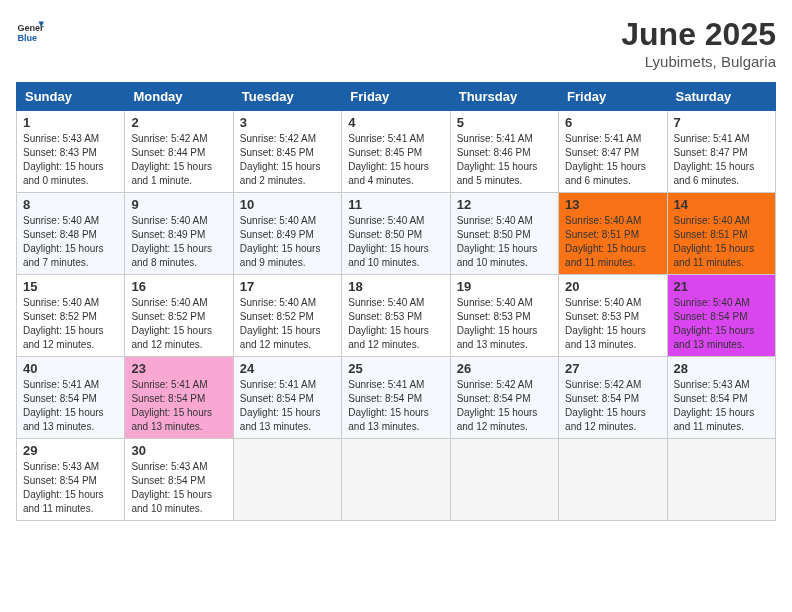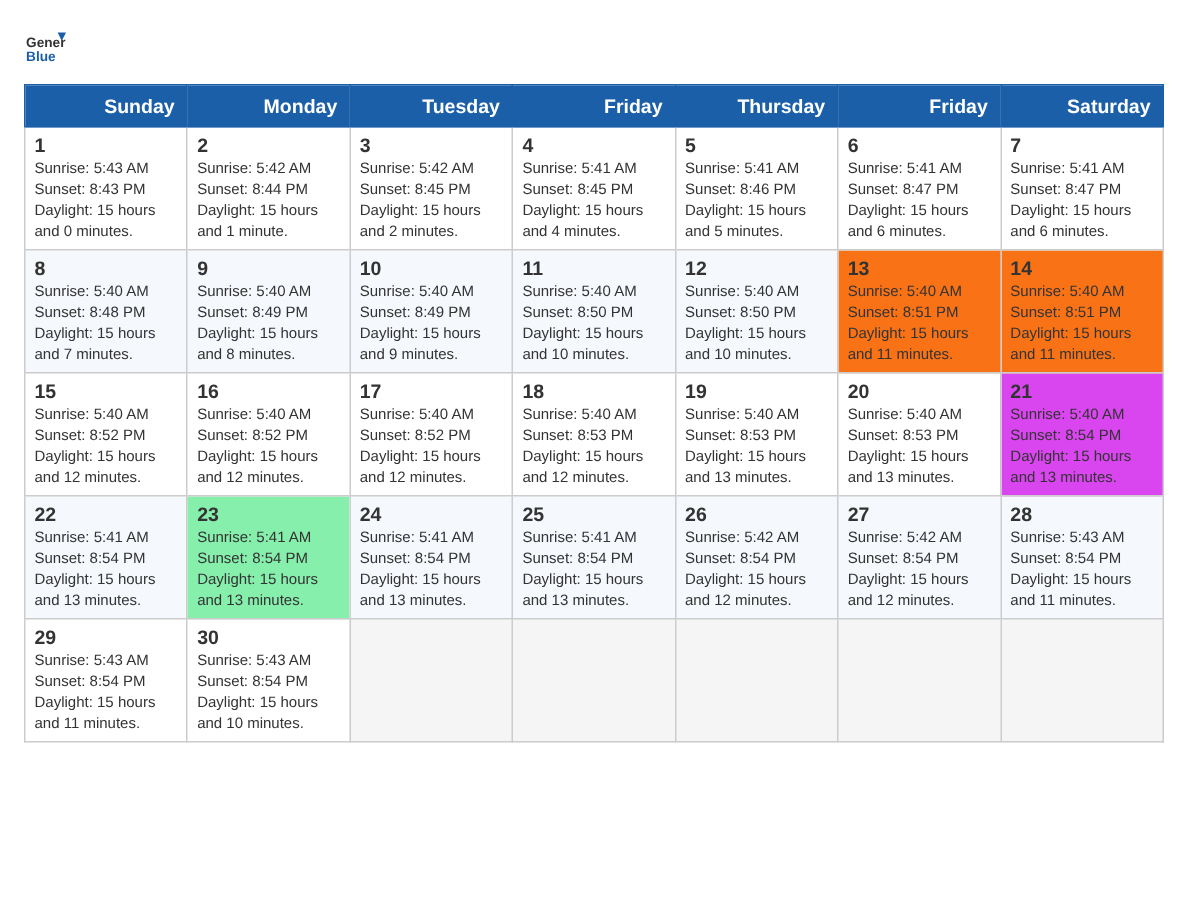--- a/index.html
+++ b/index.html
@@ -86,6 +86,10 @@
       <text x="2" y="35" font-size="13" font-weight="bold" fill="#1a5fa8">Blue</text>
       <polygon points="32,8 40,8 36,16" fill="#1a5fa8"></polygon>
     </svg>
+  </div>
+  <div class="title-area">
+    <div class="month-title">June 2025</div>
+    <div class="location-title">Lyubimets, Bulgaria</div>
   </div>
 </div>
 

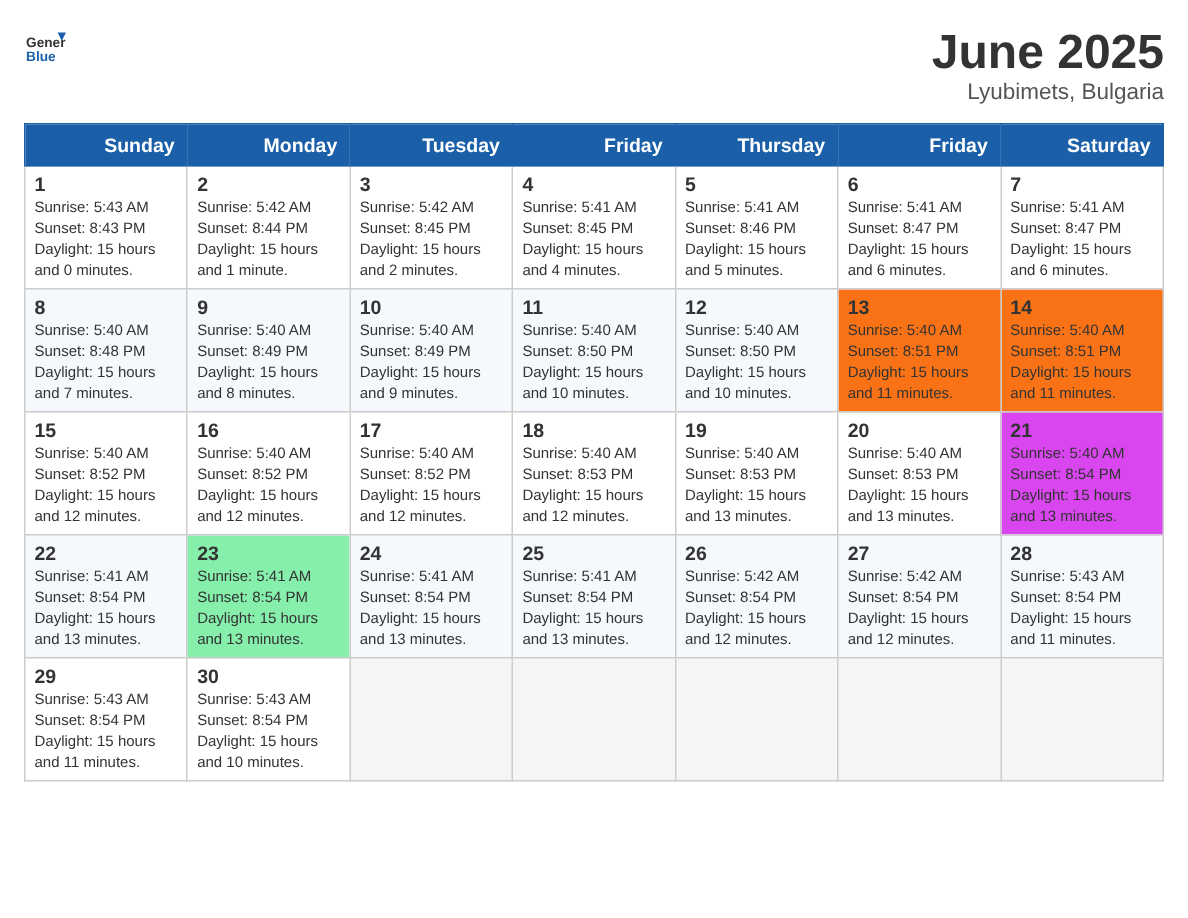--- a/index.html
+++ b/index.html
@@ -48,7 +48,7 @@
       font-size: 13px;
       font-weight: bold;
       padding: 6px 8px;
-      text-align: right;
+      text-align: left;
       border: 1px solid #1a5fa8;
     }
     .calendar td {

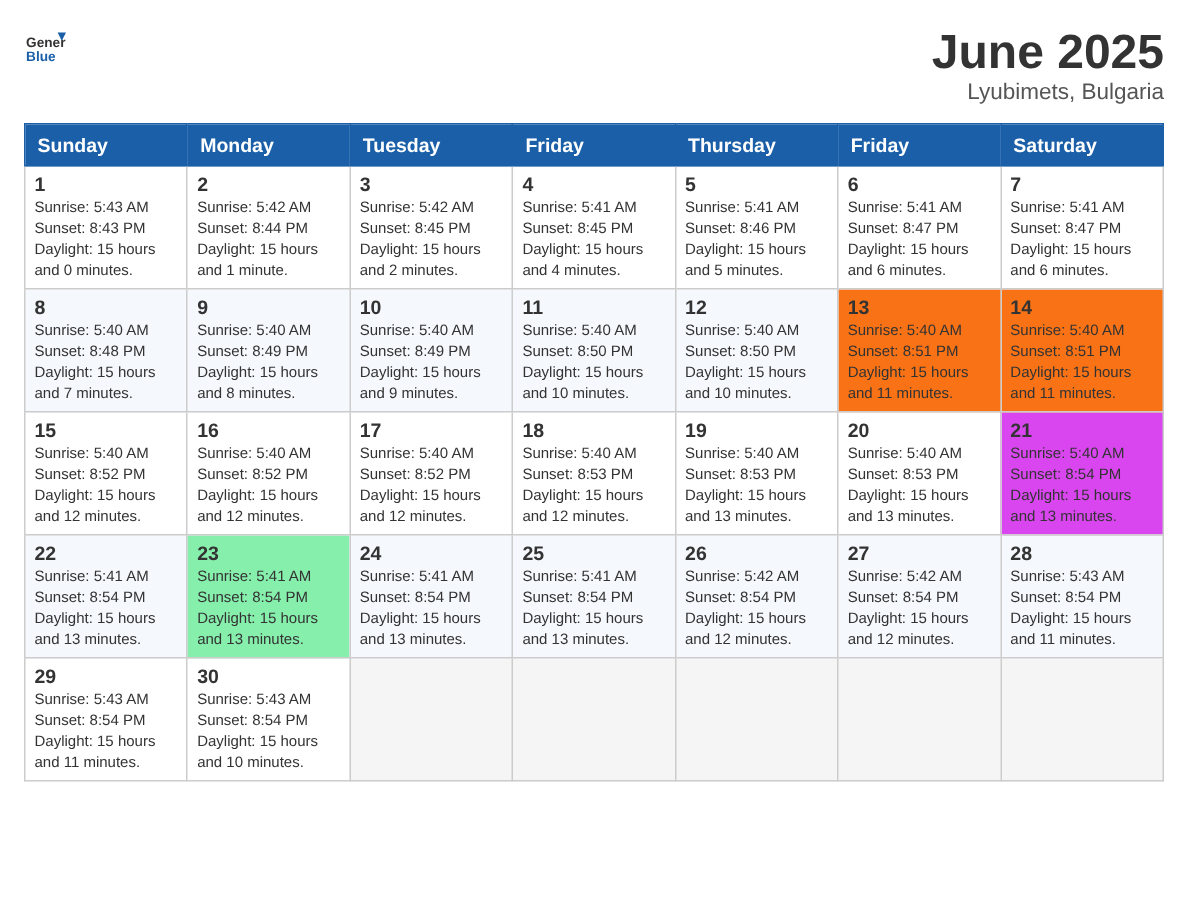--- a/index.html
+++ b/index.html
@@ -198,7 +198,7 @@
       </tr>
       <tr>
         <td style="background: rgb(245, 248, 252);">
-          <span class="day-number">22</span>
+          <span class="day-number">40</span>
           <div class="day-info">Sunrise: 5:41 AM<br>Sunset: 8:54 PM<br>Daylight: 15 hours<br>and 13 minutes.</div>
         </td>
         <td style="background: #86efac;">

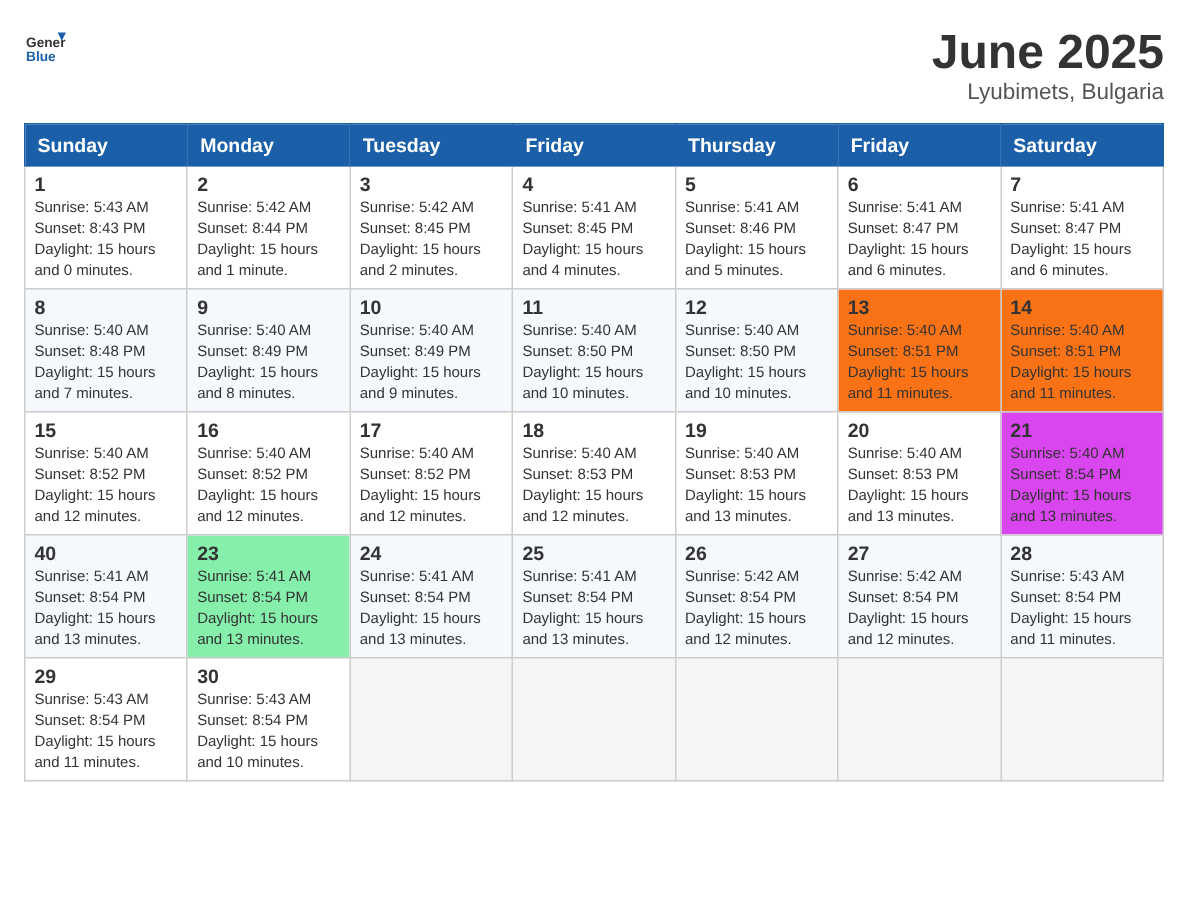--- a/index.html
+++ b/index.html
@@ -201,7 +201,7 @@
           <span class="day-number">40</span>
           <div class="day-info">Sunrise: 5:41 AM<br>Sunset: 8:54 PM<br>Daylight: 15 hours<br>and 13 minutes.</div>
         </td>
-        <td style="background: #86efac;">
+        <td style="background: #f9a8d4;">
           <span class="day-number">23</span>
           <div class="day-info">Sunrise: 5:41 AM<br>Sunset: 8:54 PM<br>Daylight: 15 hours<br>and 13 minutes.</div>
         </td>

